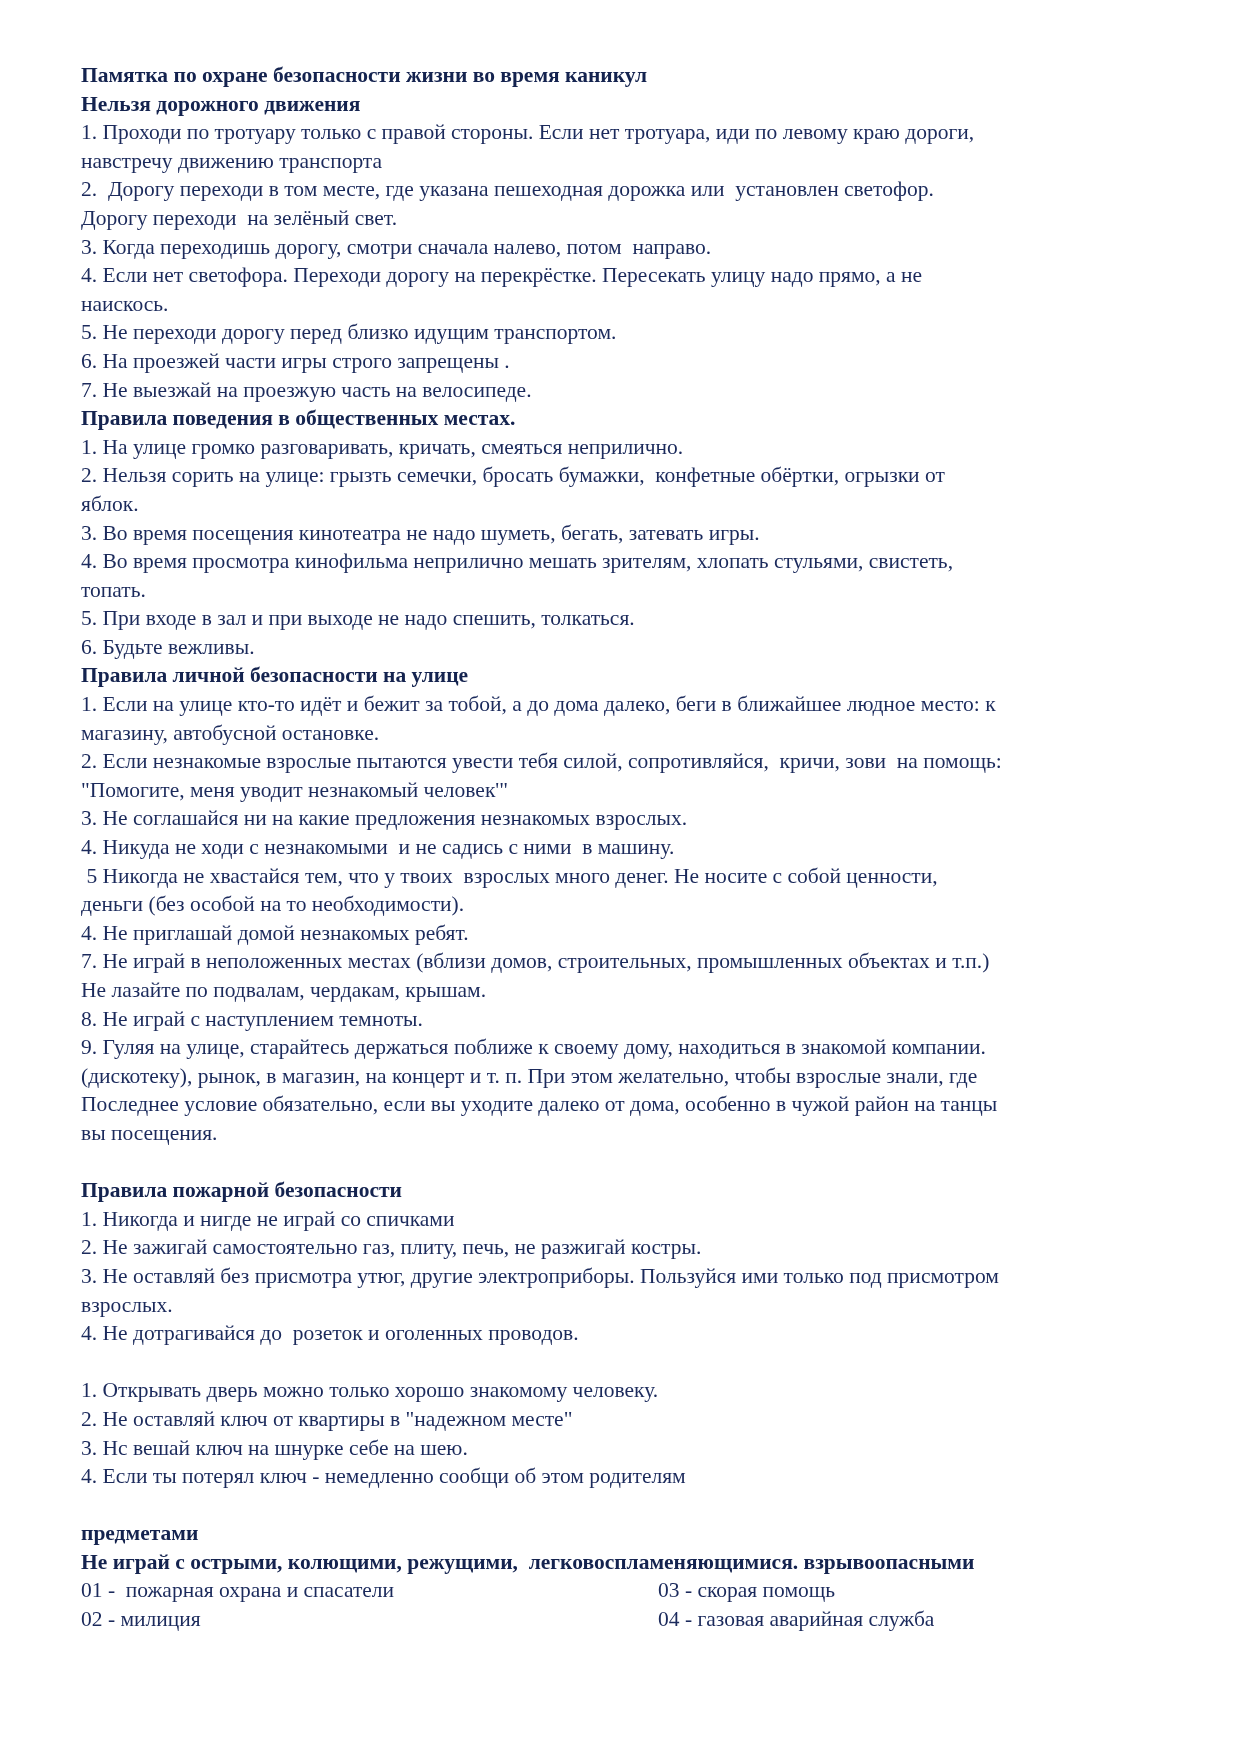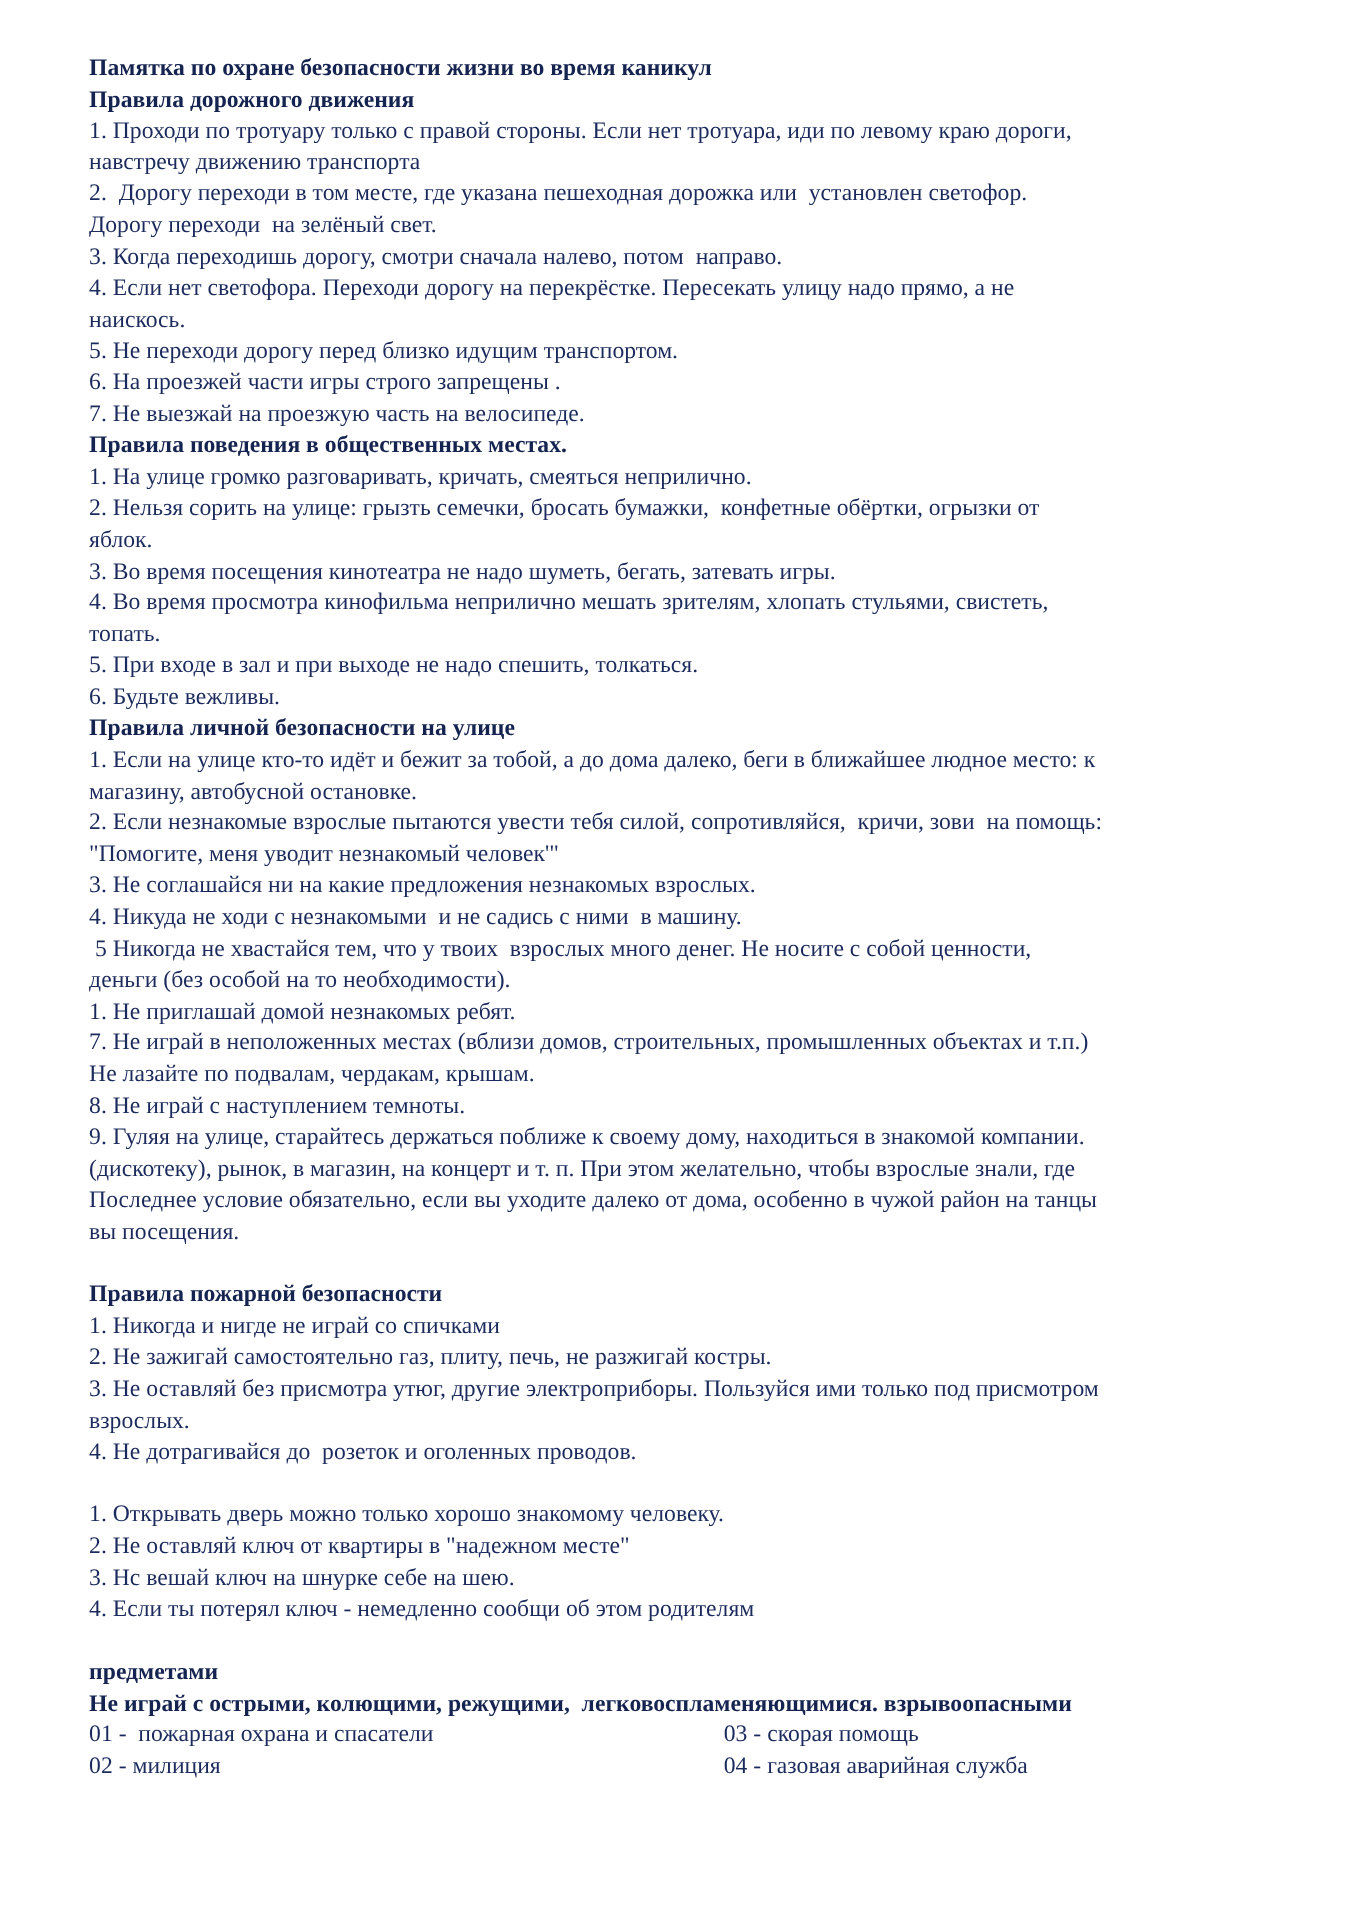--- a/index.html
+++ b/index.html
@@ -9,7 +9,7 @@
     color: #1b2a5c;
   }
   .page {
-    position: absolute; left: 81px; top: 47px; width: 1100px;
+    position: absolute; left: 81px; top: 61px; width: 1100px;
     font-size: 21.5px; line-height: 28.6px;
   }
   .line { white-space: pre-wrap; margin: 0; }

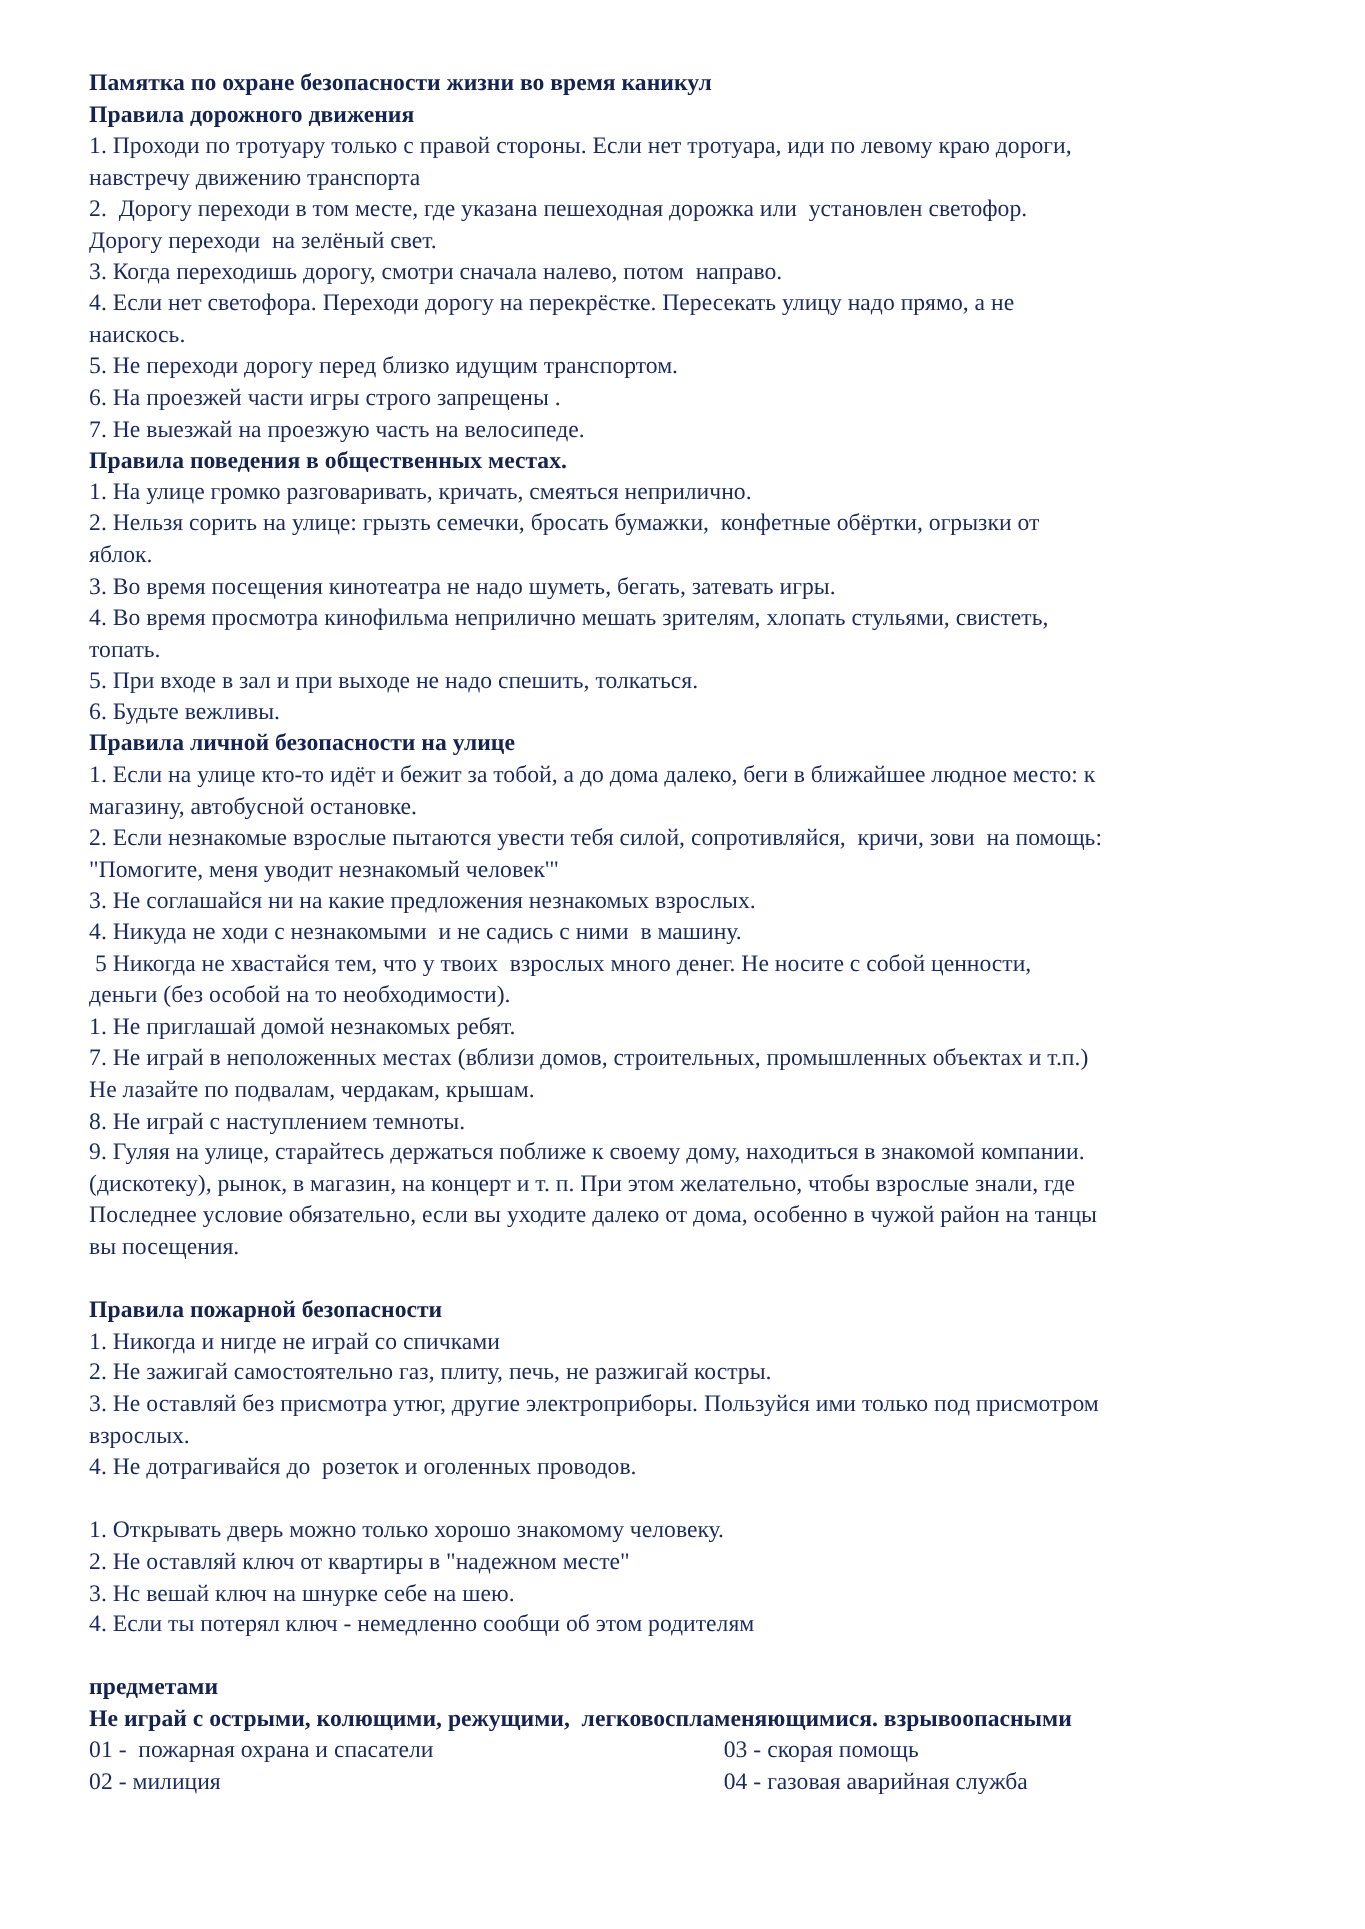--- a/index.html
+++ b/index.html
@@ -24,7 +24,7 @@
   <div class="line h">Памятка по охране безопасности жизни во время каникул</div>
 
   <div>
-    <div class="line h">Правила дорожного движения</div>
+    <div class="line h">Нельзя дорожного движения</div>
     <div class="line">1. Проходи по тротуару только с правой стороны. Если нет тротуара, иди по левому краю дороги,</div>
     <div class="line">навстречу движению транспорта</div>
     <div class="line">2.  Дорогу переходи в том месте, где указана пешеходная дорожка или  установлен светофор.</div>

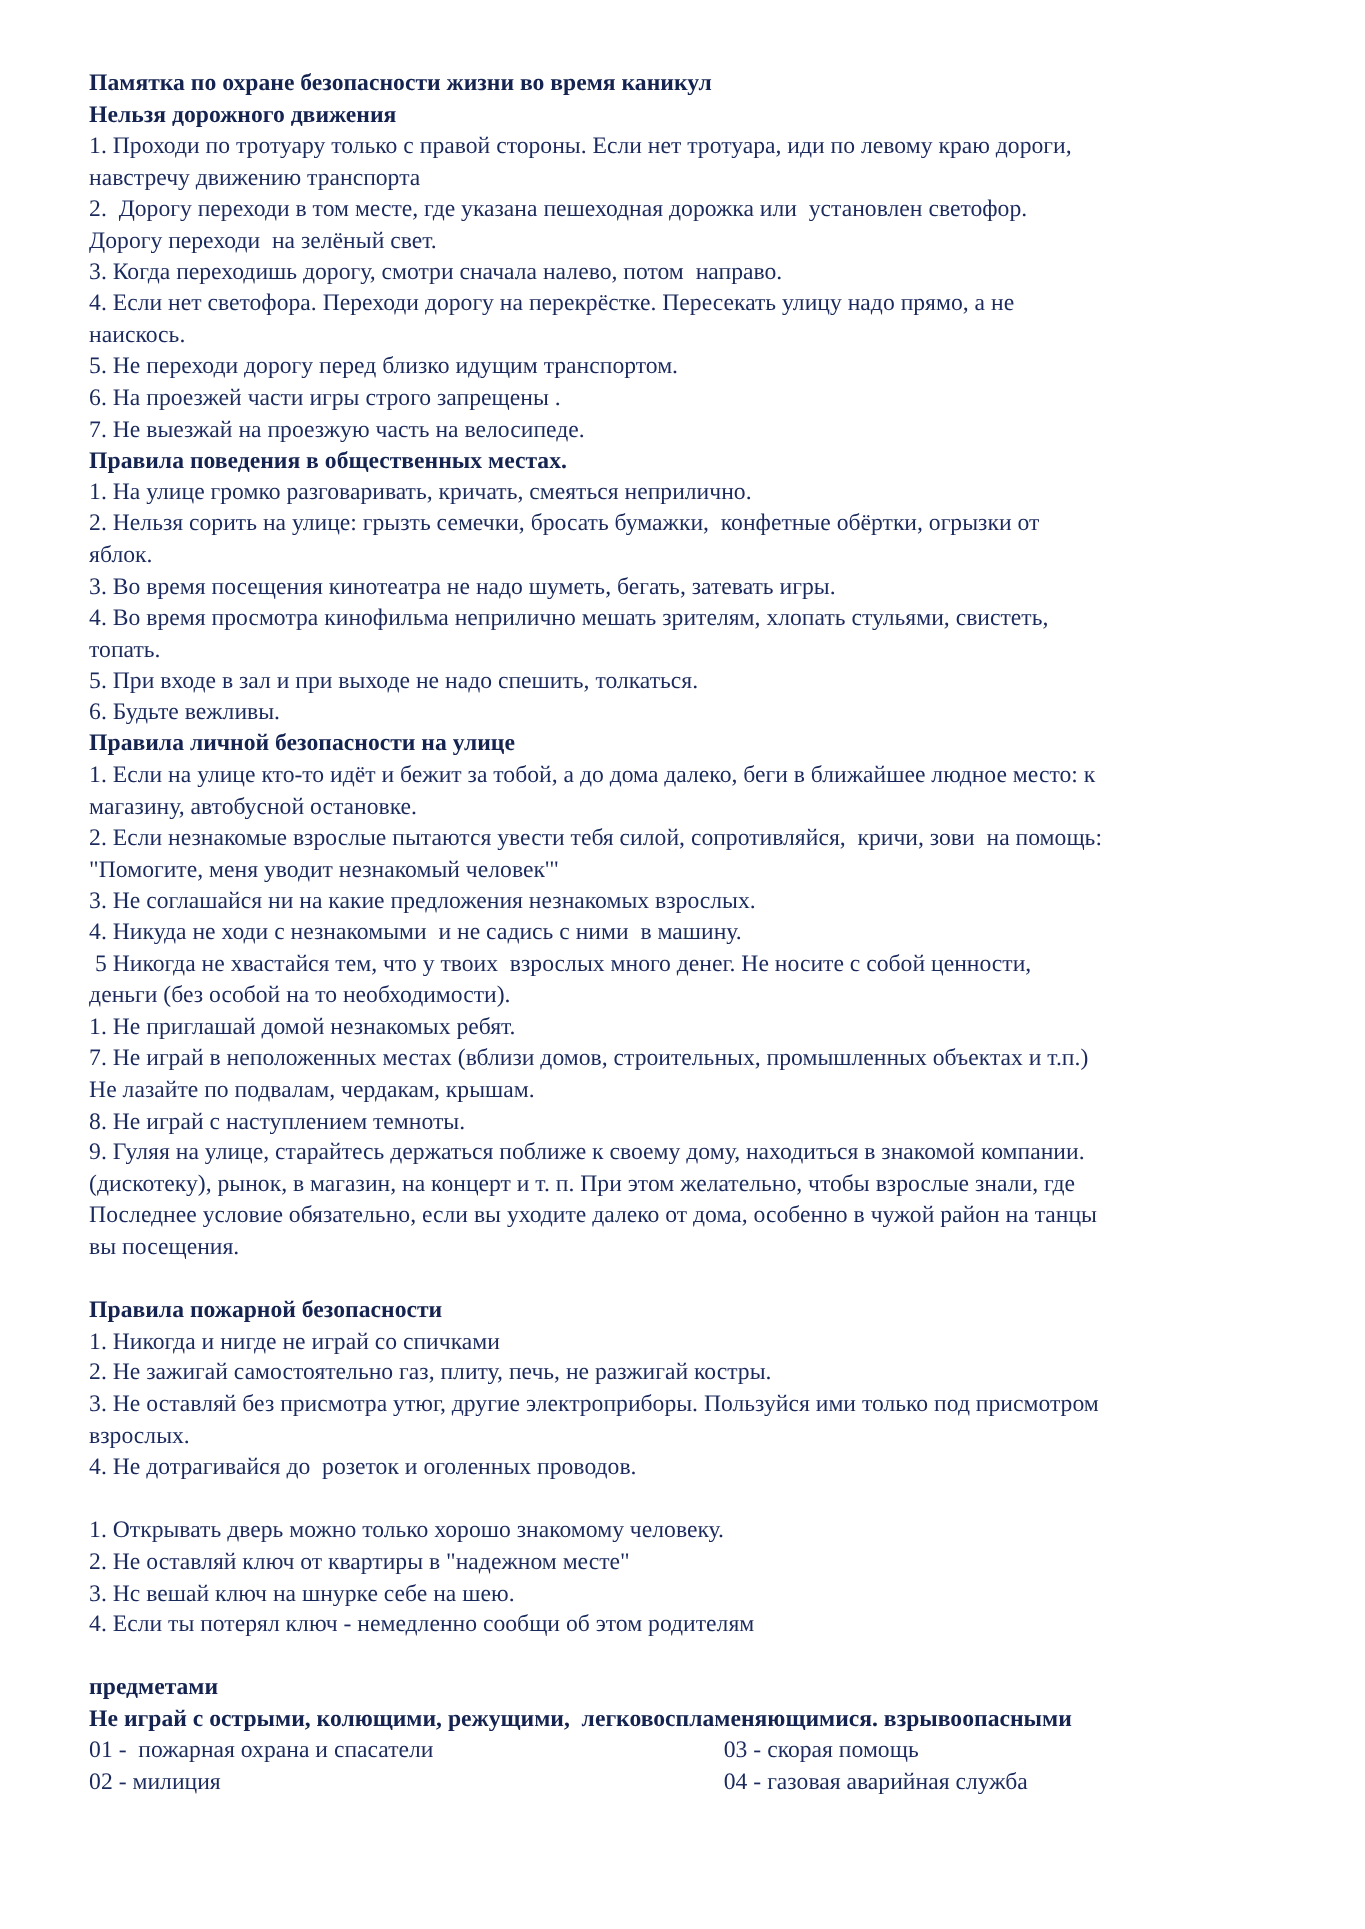--- a/index.html
+++ b/index.html
@@ -59,7 +59,7 @@
     <div class="line">4. Никуда не ходи с незнакомыми  и не садись с ними  в машину.</div>
     <div class="line"> 5 Никогда не хвастайся тем, что у твоих  взрослых много денег. Не носите с собой ценности,</div>
     <div class="line">деньги (без особой на то необходимости).</div>
-    <div class="line">1. Не приглашай домой незнакомых ребят.</div>
+    <div class="line">4. Не приглашай домой незнакомых ребят.</div>
     <div class="line">7. Не играй в неположенных местах (вблизи домов, строительных, промышленных объектах и т.п.)</div>
     <div class="line">Не лазайте по подвалам, чердакам, крышам.</div>
     <div class="line">8. Не играй с наступлением темноты.</div>

